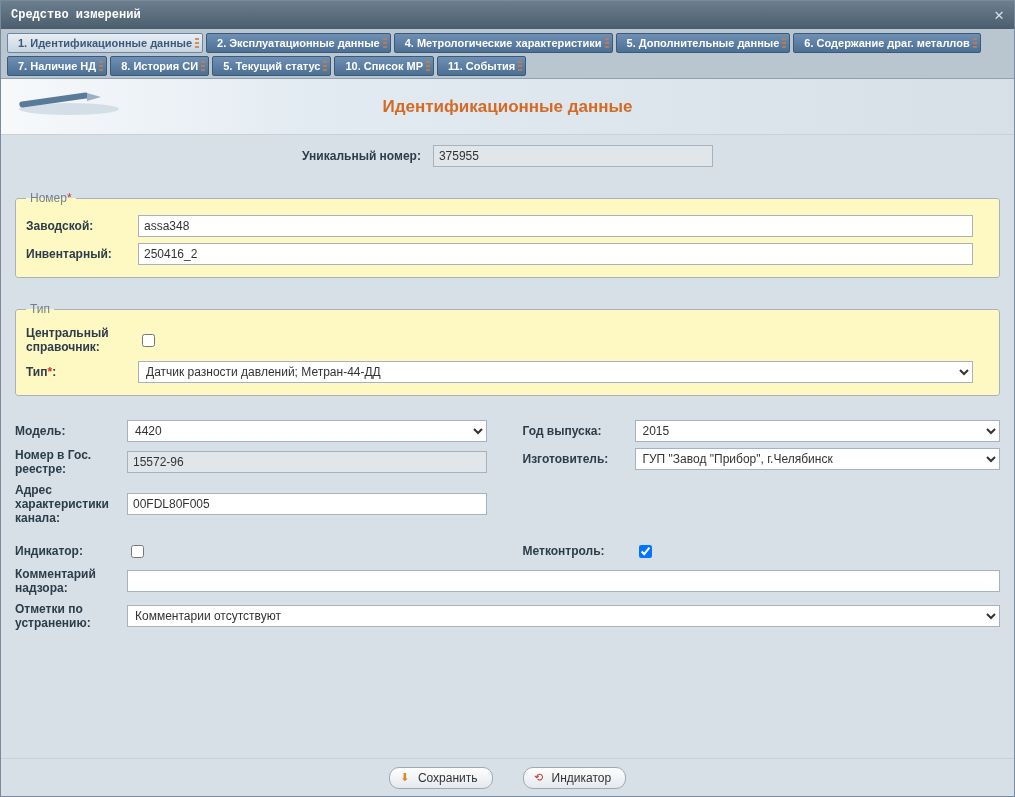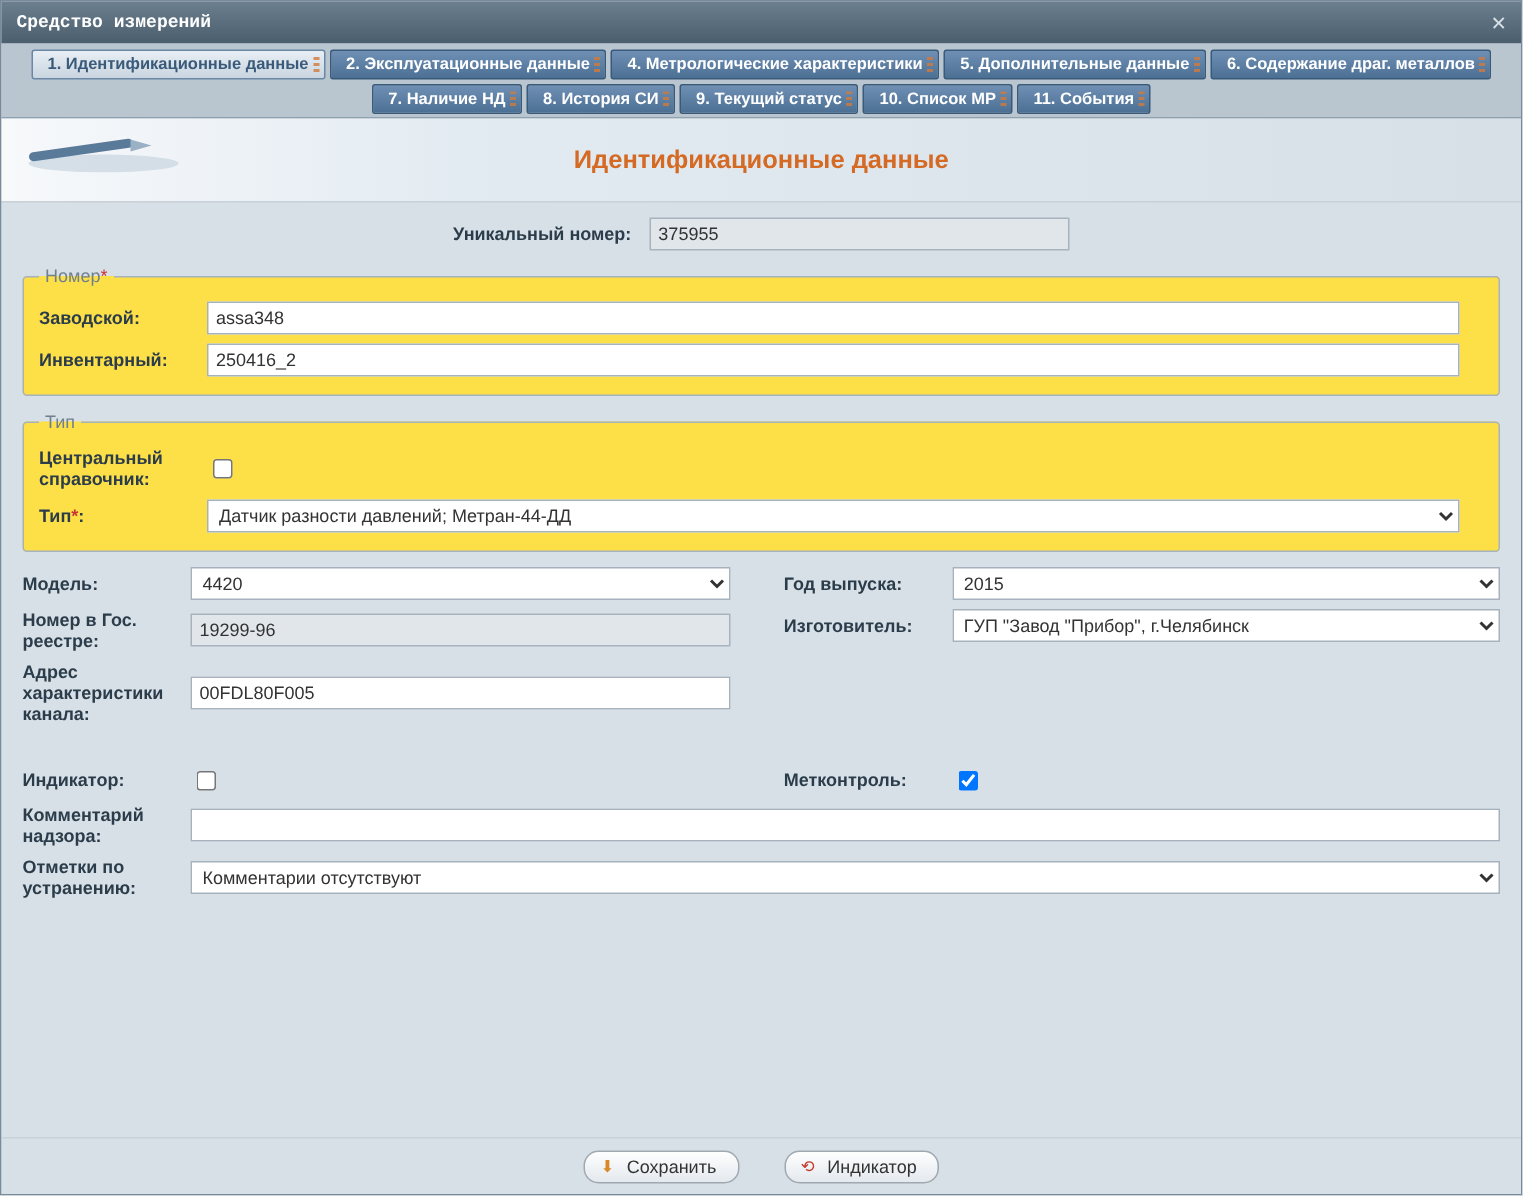--- a/index.html
+++ b/index.html
@@ -41,7 +41,6 @@
     gap: 3px;
     background: #b9c5cf;
     border-bottom: 1px solid #8fa0ae;
-    justify-content: center;
   }
   .tab {
     background: linear-gradient(to bottom, #6f90b4 0%, #4c6f94 100%);

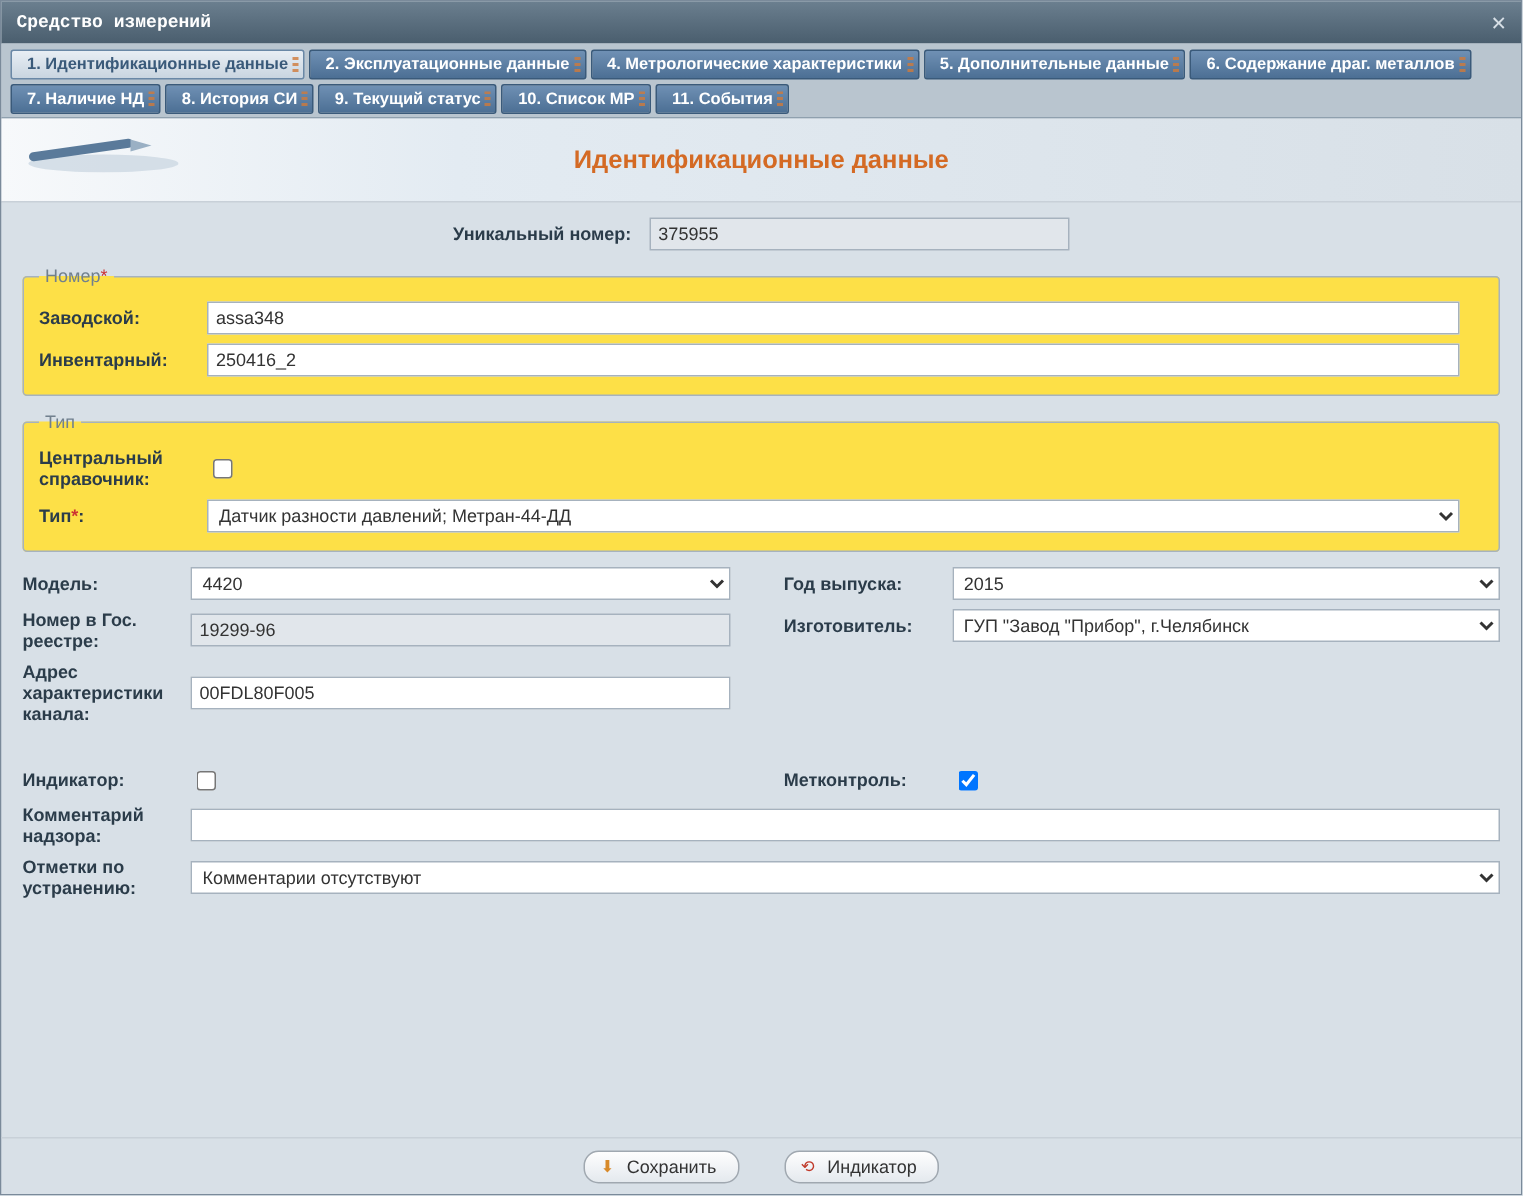--- a/index.html
+++ b/index.html
@@ -188,7 +188,7 @@
     <div class="tab">6. Содержание драг. металлов</div>
     <div class="tab">7. Наличие НД</div>
     <div class="tab">8. История СИ</div>
-    <div class="tab">9. Текущий статус</div>
+    <div class="tab">5. Текущий статус</div>
     <div class="tab">10. Список МР</div>
     <div class="tab">11. События</div>
   </div>

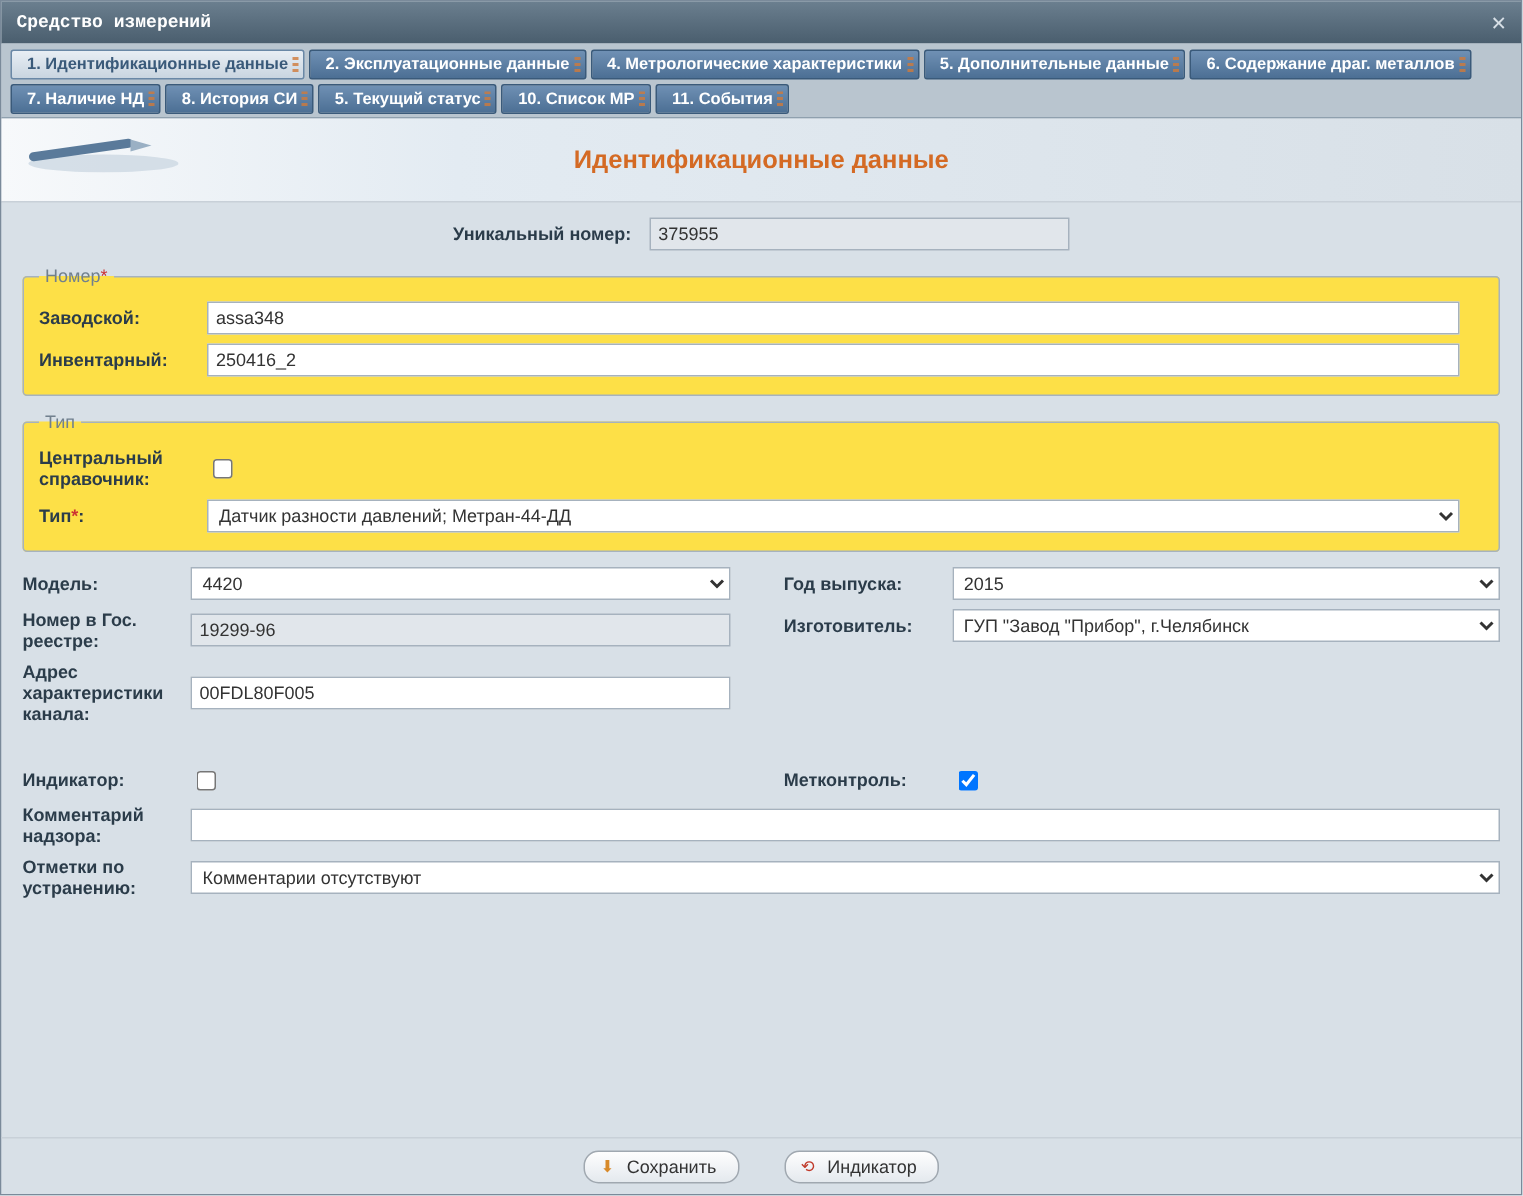--- a/index.html
+++ b/index.html
@@ -125,9 +125,9 @@
   fieldset.group {
     border: 1px solid #a6b2be;
     border-radius: 3px;
-    margin: 10px 0;
+    margin: 24px 0;
     padding: 10px 26px 6px 10px;
-    background: #fde047;
+    background: #fef9c3;
   }
   fieldset.group legend {
     color: #71808e;

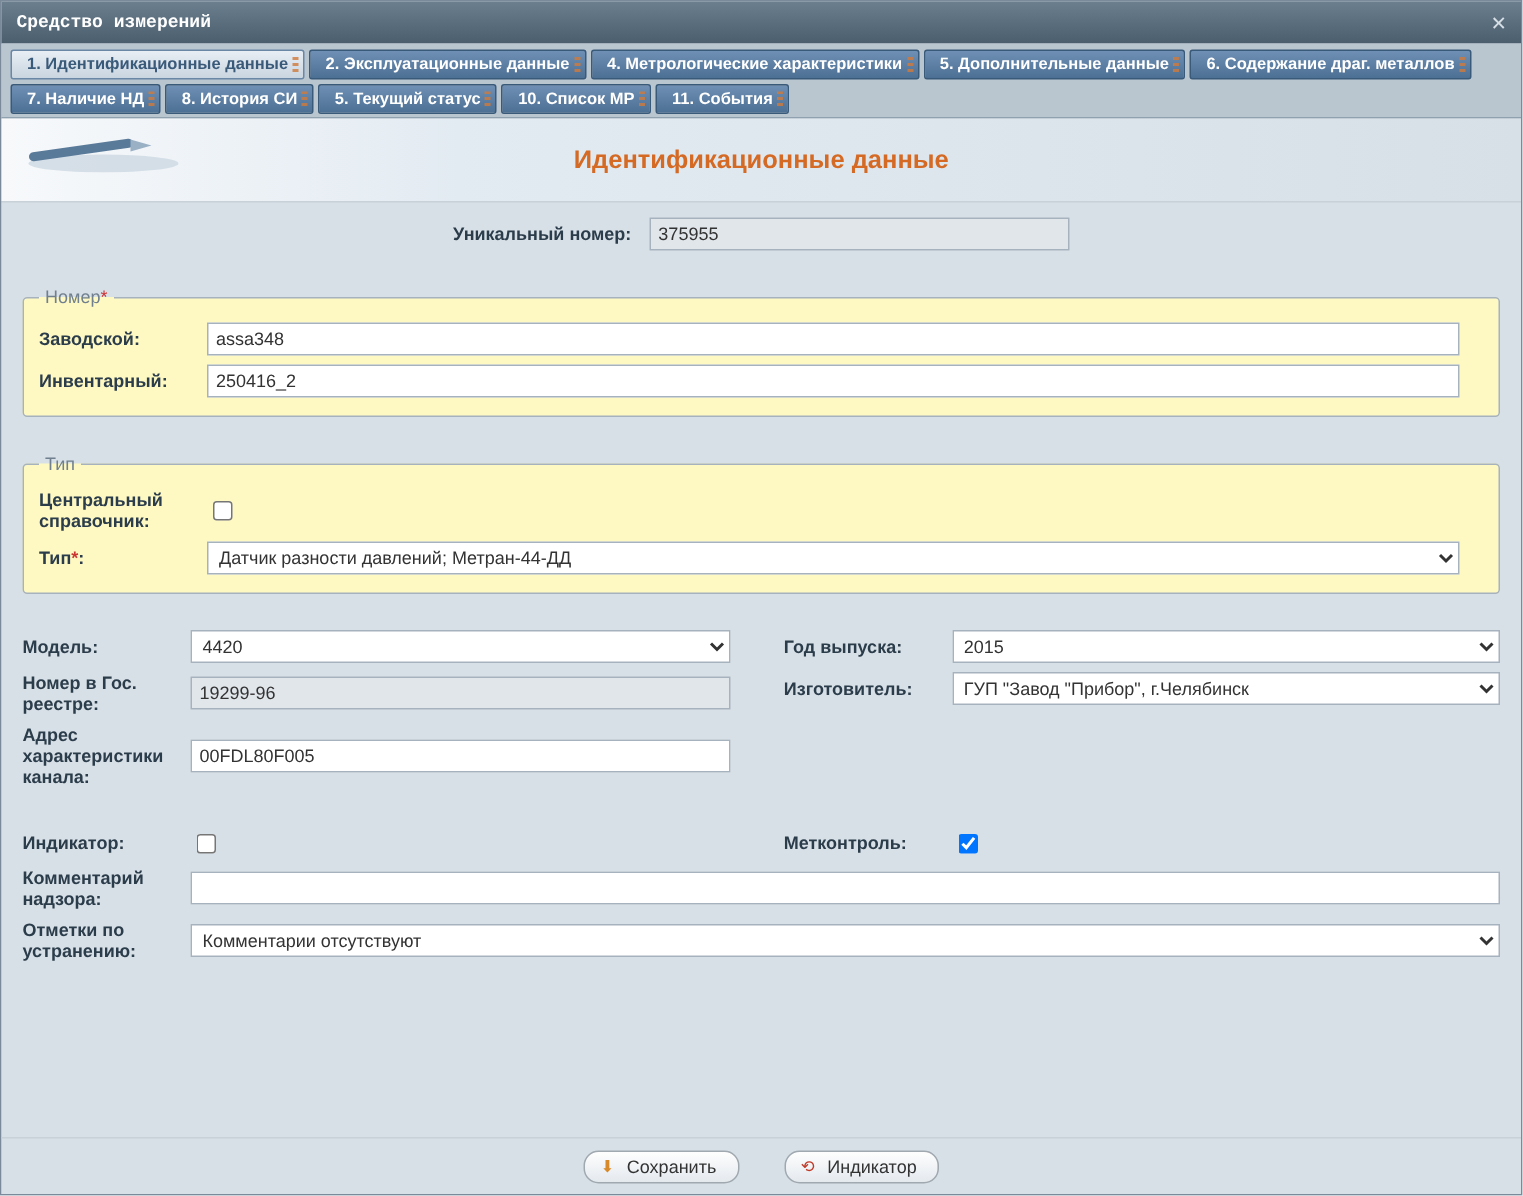--- a/index.html
+++ b/index.html
@@ -247,7 +247,7 @@
         </div>
         <div class="row">
           <div class="label">Номер в Гос. реестре:</div>
-          <div class="readonly" style="width:360px;">19299-96</div>
+          <div class="readonly" style="width:360px;">15572-96</div>
         </div>
         <div class="row">
           <div class="label">Адрес характеристики канала:</div>

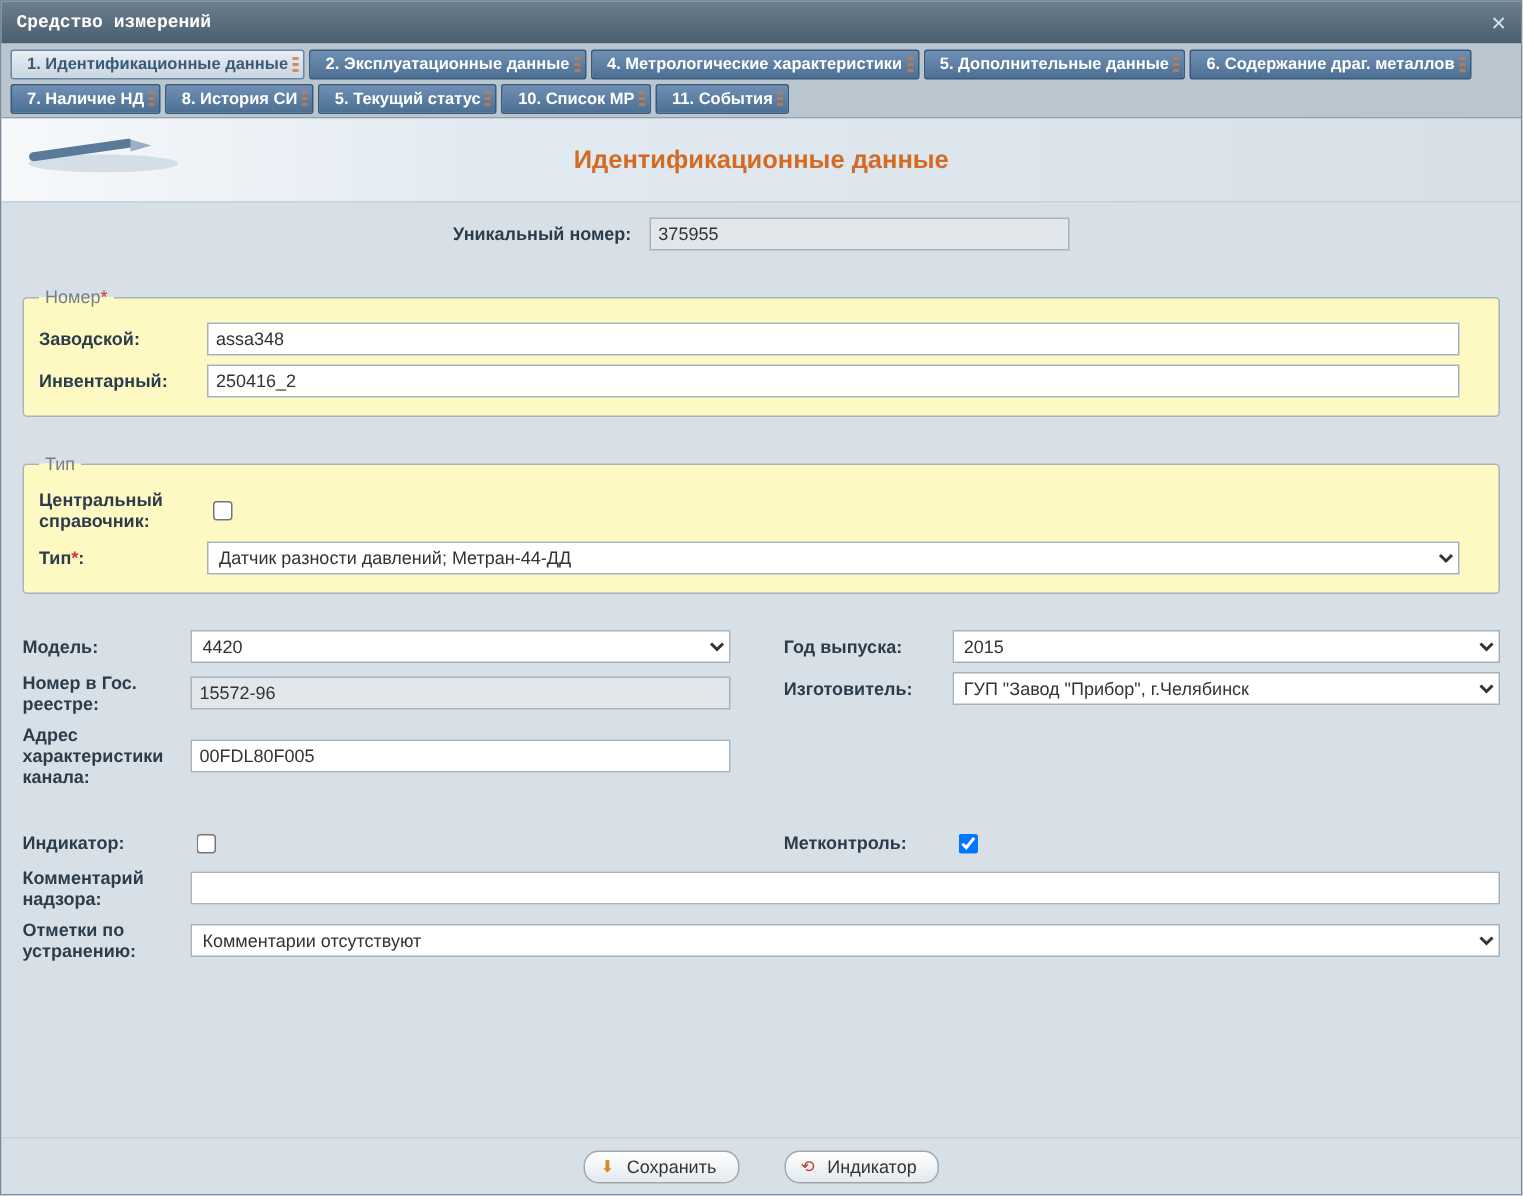--- a/index.html
+++ b/index.html
@@ -270,7 +270,7 @@
       </div>
     </div>
 
-    <div class="twocol" style="margin-top:21px;">
+    <div class="twocol" style="margin-top:10px;">
       <div>
         <div class="row">
           <div class="label">Индикатор:</div>

